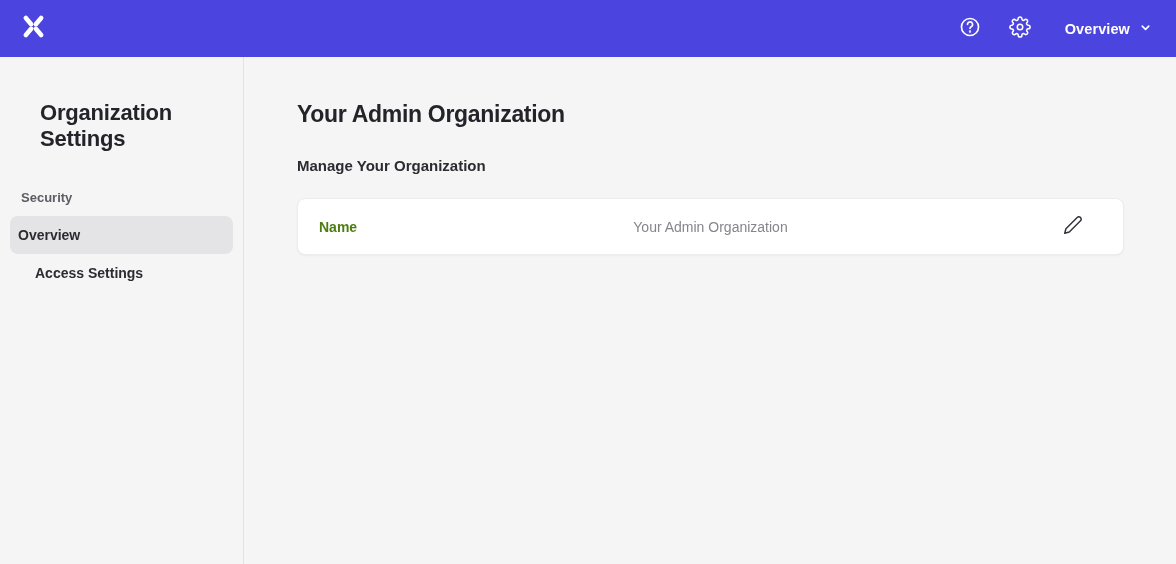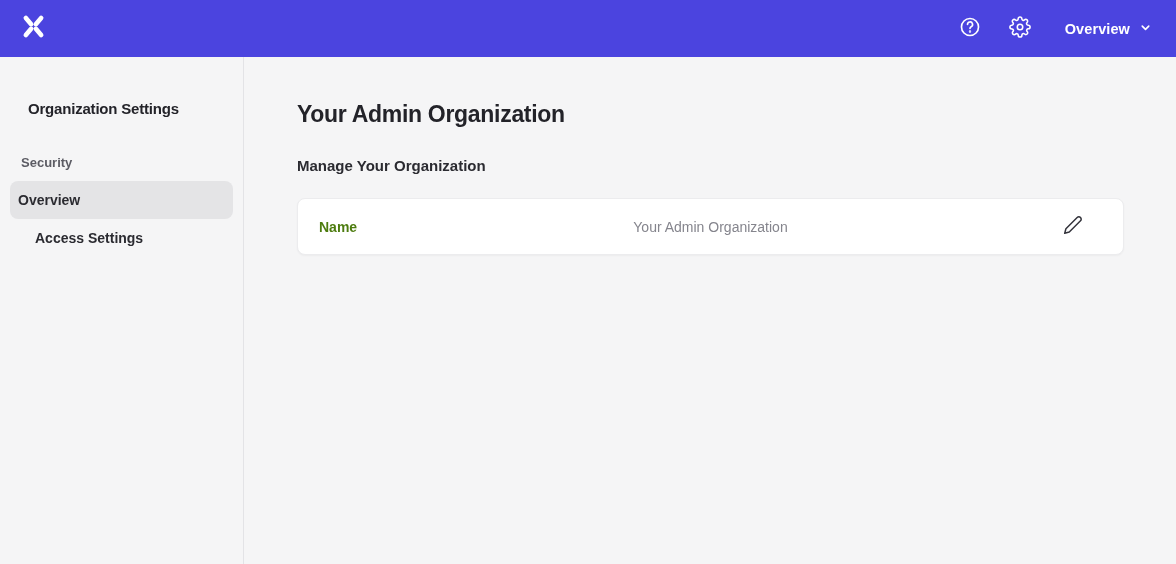--- a/index.html
+++ b/index.html
@@ -52,11 +52,11 @@
     background: #f5f5f6;
   }
   .sidebar-title {
-    font-size: 15px;
+    font-size: 22px;
     font-weight: 700;
     color: #232329;
     letter-spacing: -0.2px;
-    margin-left: 28px;
+    margin-left: 40px;
   }
   .sidebar-section-label {
     margin: 38px 0 11px 21px;

